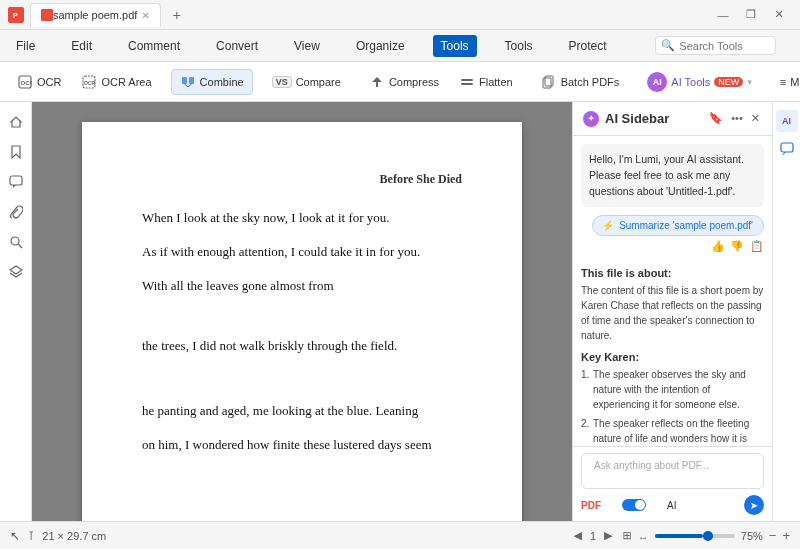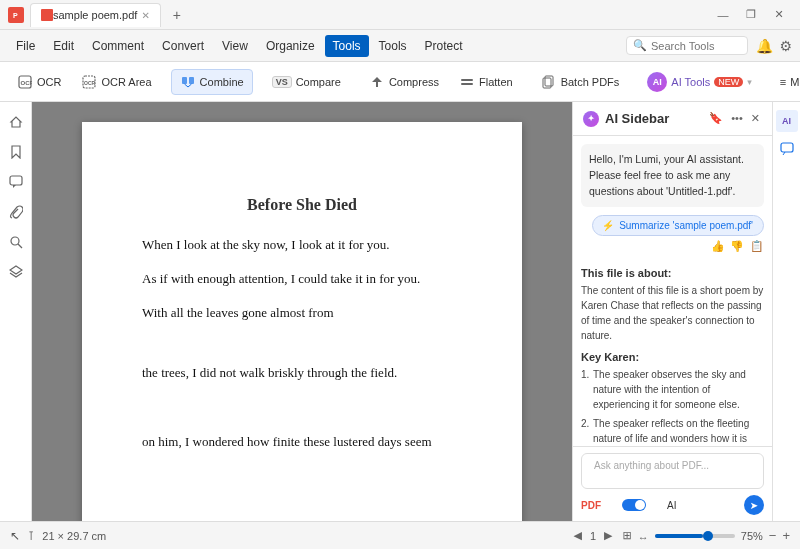--- a/index.html
+++ b/index.html
@@ -34,7 +34,7 @@
       align-items: center;
       padding: 0 8px;
       border-bottom: 1px solid #ddd;
-      gap: 2px;
+      gap: 20px;
     }
     .menu-item { padding: 4px 8px; border-radius: 3px; cursor: pointer; font-size: 12px; color: #333; }
     .menu-item.active { background: #0060c0; color: white; }

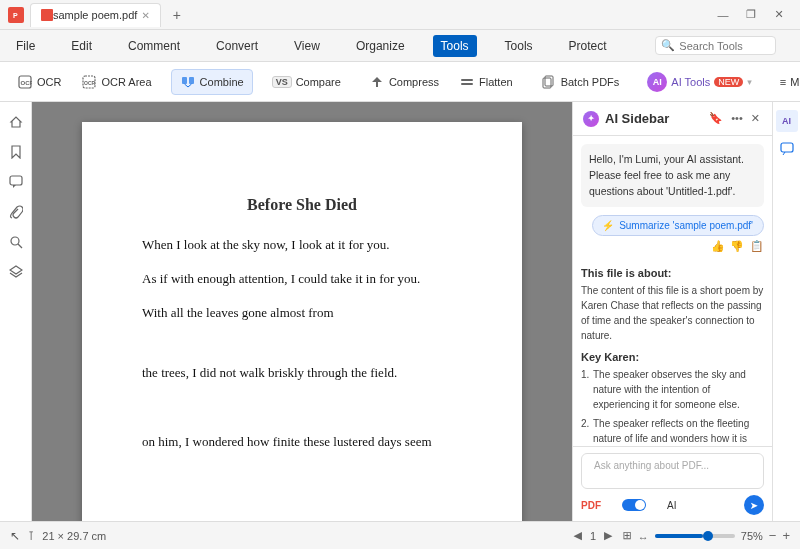--- a/index.html
+++ b/index.html
@@ -91,7 +91,7 @@
       padding: 50px 60px;
       box-shadow: 0 2px 8px rgba(0,0,0,0.3);
     }
-    .pdf-title { text-align: center; font-weight: bold; font-size: 16px; margin-bottom: 20px; font-family: Georgia, serif; margin-top: 24px; }
+    .pdf-title { text-align: right; font-weight: bold; font-size: 12px; margin-bottom: 20px; font-family: Georgia, serif; }
     .pdf-text { font-size: 13px; line-height: 1.7; font-family: Georgia, serif; color: #111; margin-bottom: 12px; }
     .pdf-text p { margin-bottom: 8px; }
 

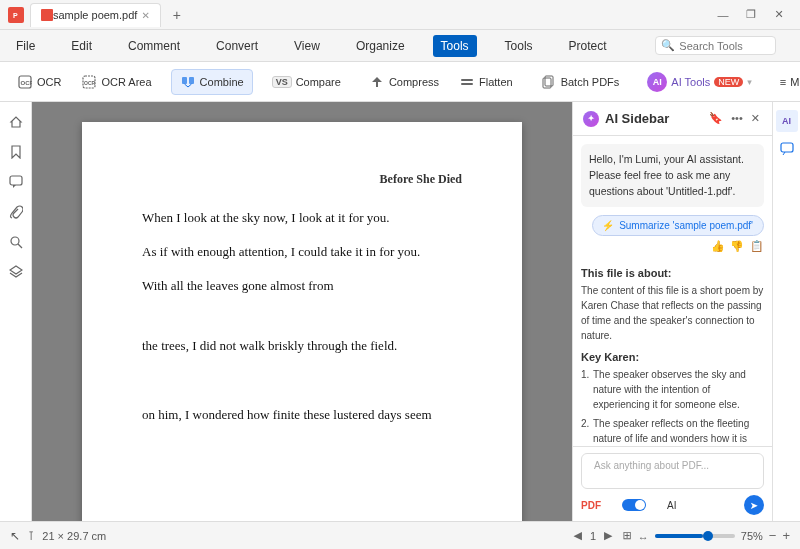--- a/index.html
+++ b/index.html
@@ -386,6 +386,7 @@
       </div>
       <div class="pdf-text">
         <p>&nbsp;</p>
+        <p>he panting and aged, me looking at the blue. Leaning</p>
       </div>
       <div class="pdf-text">
         <p>on him, I wondered how finite these lustered days seem</p>

